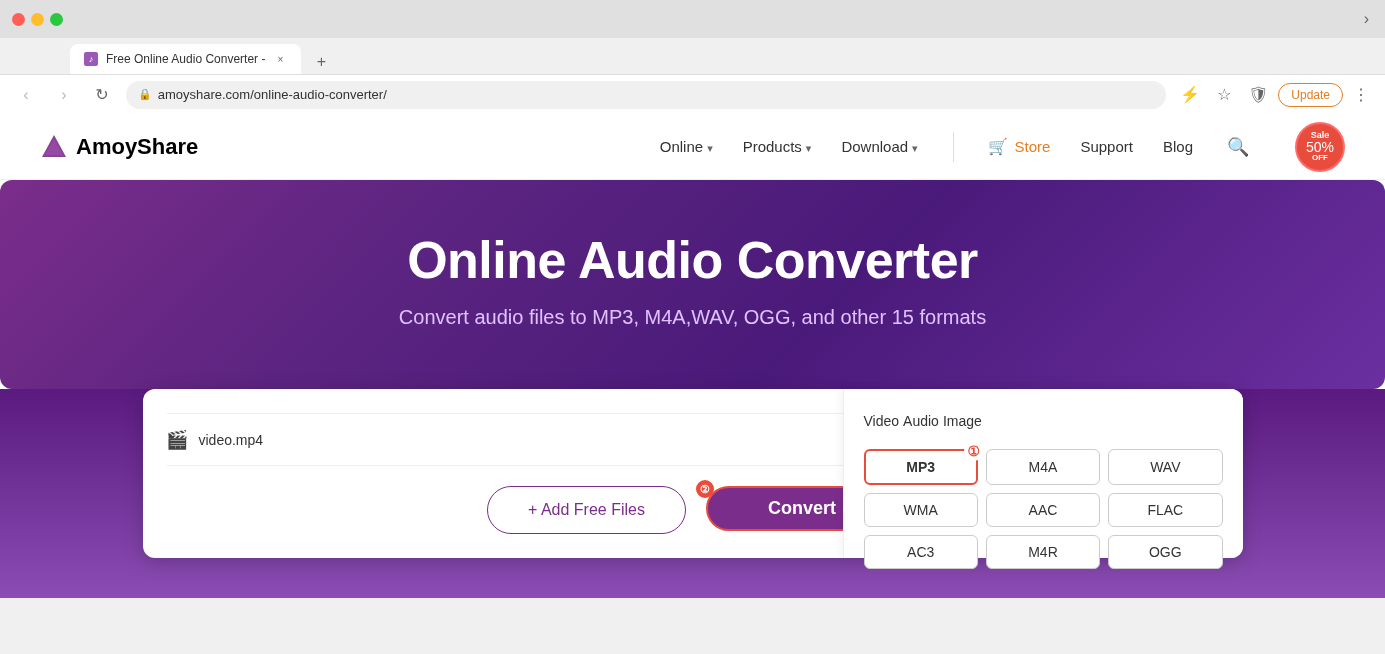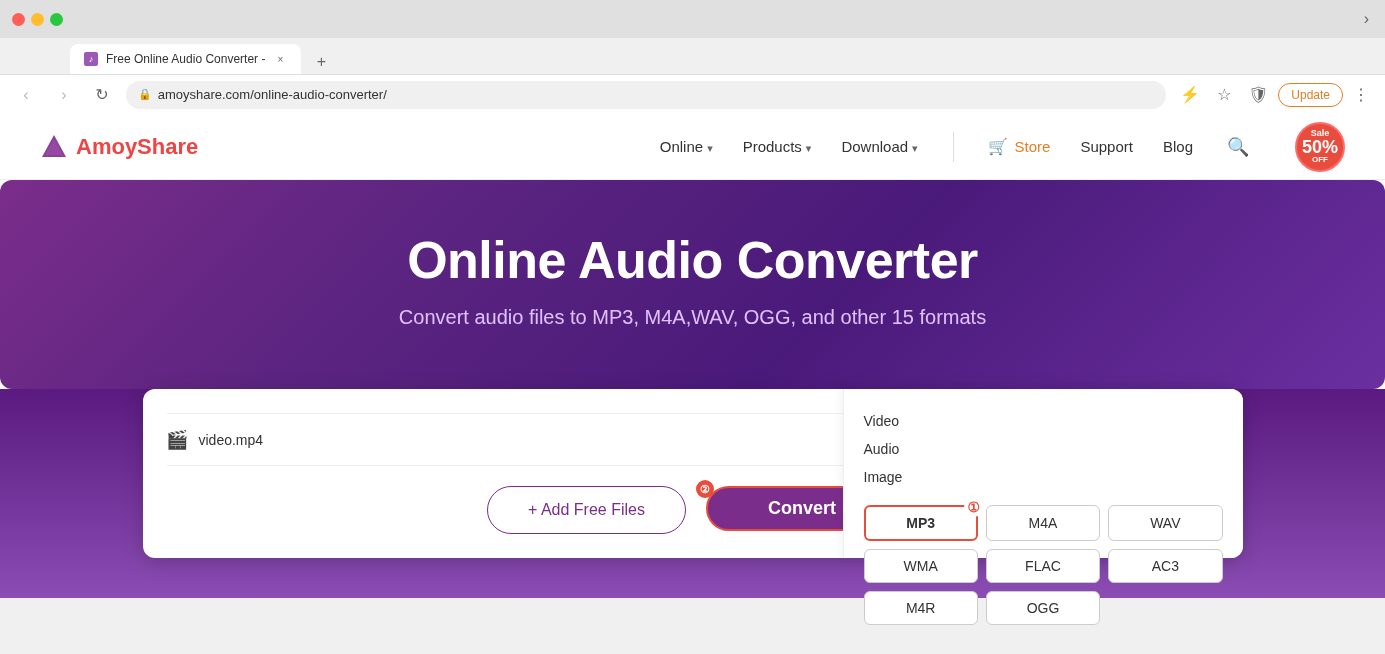--- a/index.html
+++ b/index.html
@@ -36,7 +36,7 @@
 
     
     .site-header { background: #fff; height: 66px; display: flex; align-items: center; padding: 0 40px; border-bottom: 1px solid #eee; position: relative; z-index: 10; }
-    .logo { display: flex; align-items: center; gap: 8px; font-size: 22px; font-weight: 700; color: #ef4444; text-decoration: none; margin-right: auto; }
+    .logo { display: flex; align-items: center; gap: 8px; font-size: 22px; font-weight: 700; color: #000000; text-decoration: none; margin-right: auto; }
     .logo-icon { width: 28px; height: 28px; }
     .nav-menu { display: flex; align-items: center; gap: 30px; }
     .nav-item { font-size: 15px; color: #333; cursor: pointer; display: flex; align-items: flex-end; gap: 4px; text-decoration: none; font-weight: 400; }

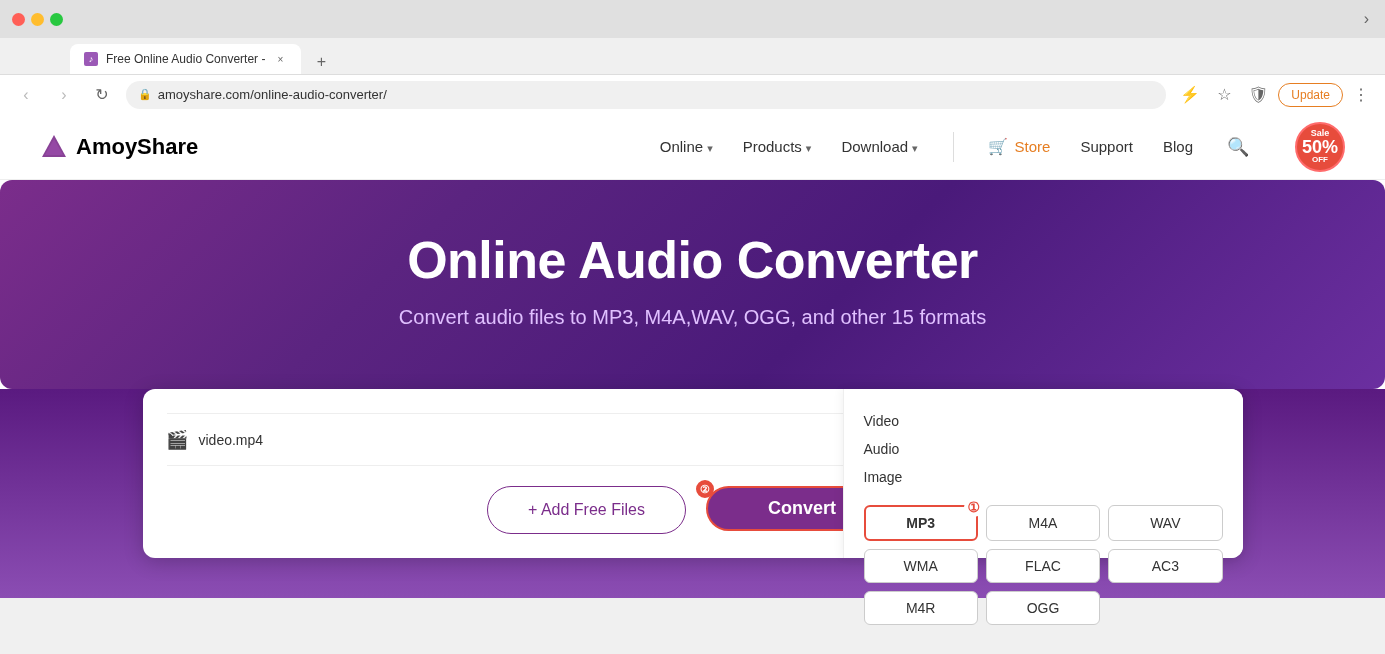--- a/index.html
+++ b/index.html
@@ -48,7 +48,7 @@
     .search-icon-btn { background: none; border: none; cursor: pointer; color: #333; font-size: 18px; width: 32px; height: 32px; display: flex; align-items: center; justify-content: center; }
     .sale-badge { position: relative; width: 50px; height: 50px; background: #e74c3c; border-radius: 50%; display: flex; flex-direction: column; align-items: center; justify-content: center; color: white; margin-left: 10px; cursor: pointer; border: 2px solid #ff6b6b; }
     .sale-text { font-size: 9px; font-weight: 700; line-height: 1; }
-    .sale-percent { font-size: 18px; font-weight: 700; line-height: 1; }
+    .sale-percent { font-size: 14px; font-weight: 400; line-height: 1; }
     .sale-off { font-size: 8px; font-weight: 700; line-height: 1; }
 
     

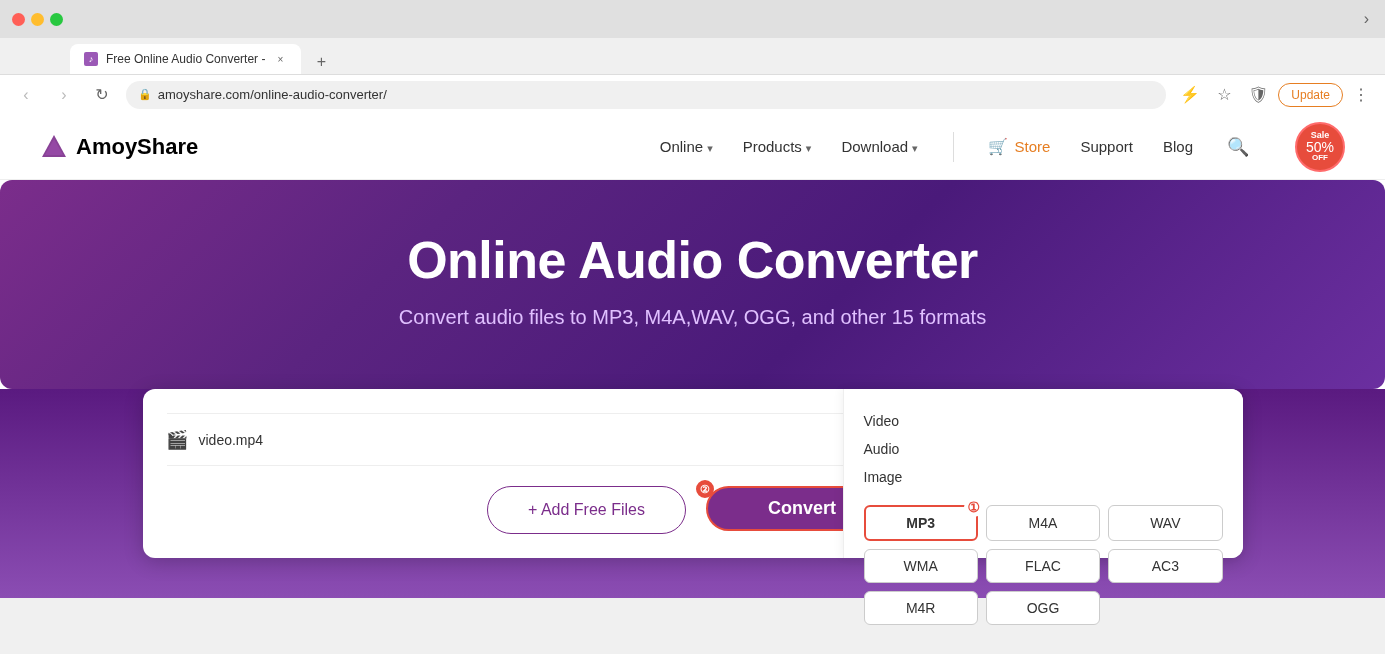--- a/index.html
+++ b/index.html
@@ -88,7 +88,7 @@
 
     
     .format-panel { position: absolute; right: 0; top: 0; bottom: 0; width: 400px; background: #fff; border-left: 1px solid #eee; border-radius: 0 12px 12px 0; padding: 20px; z-index: 20; box-shadow: -2px 0 10px rgba(0,0,0,0.05); }
-    .format-categories { display: flex; flex-direction: column; gap: 4px; margin-bottom: 16px; }
+    .format-categories { display: flex; flex-direction: row; gap: 4px; margin-bottom: 16px; }
     .format-category { font-size: 14px; color: #333; cursor: pointer; padding: 4px 0; font-weight: 500; }
     .format-grid { display: grid; grid-template-columns: repeat(3, 1fr); gap: 8px; margin-bottom: 16px; }
     .format-btn { border: 1px solid #ccc; border-radius: 6px; padding: 8px 0; font-size: 14px; color: #333; background: #fff; cursor: pointer; text-align: center; font-weight: 500; }

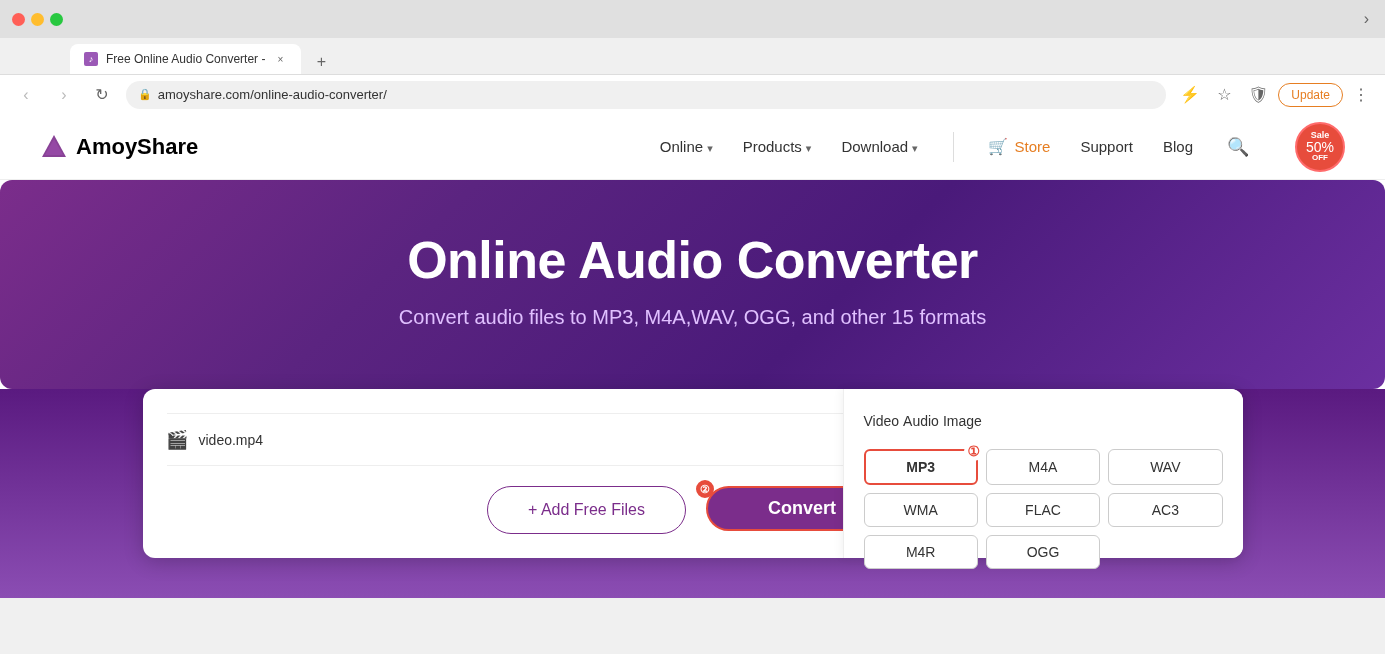--- a/index.html
+++ b/index.html
@@ -227,6 +227,7 @@
           <button class="format-btn">M4A</button>
           <button class="format-btn">WAV</button>
           <button class="format-btn">WMA</button>
+          <button class="format-btn">AAC</button>
           <button class="format-btn">FLAC</button>
           <button class="format-btn">AC3</button>
           <button class="format-btn">M4R</button>

